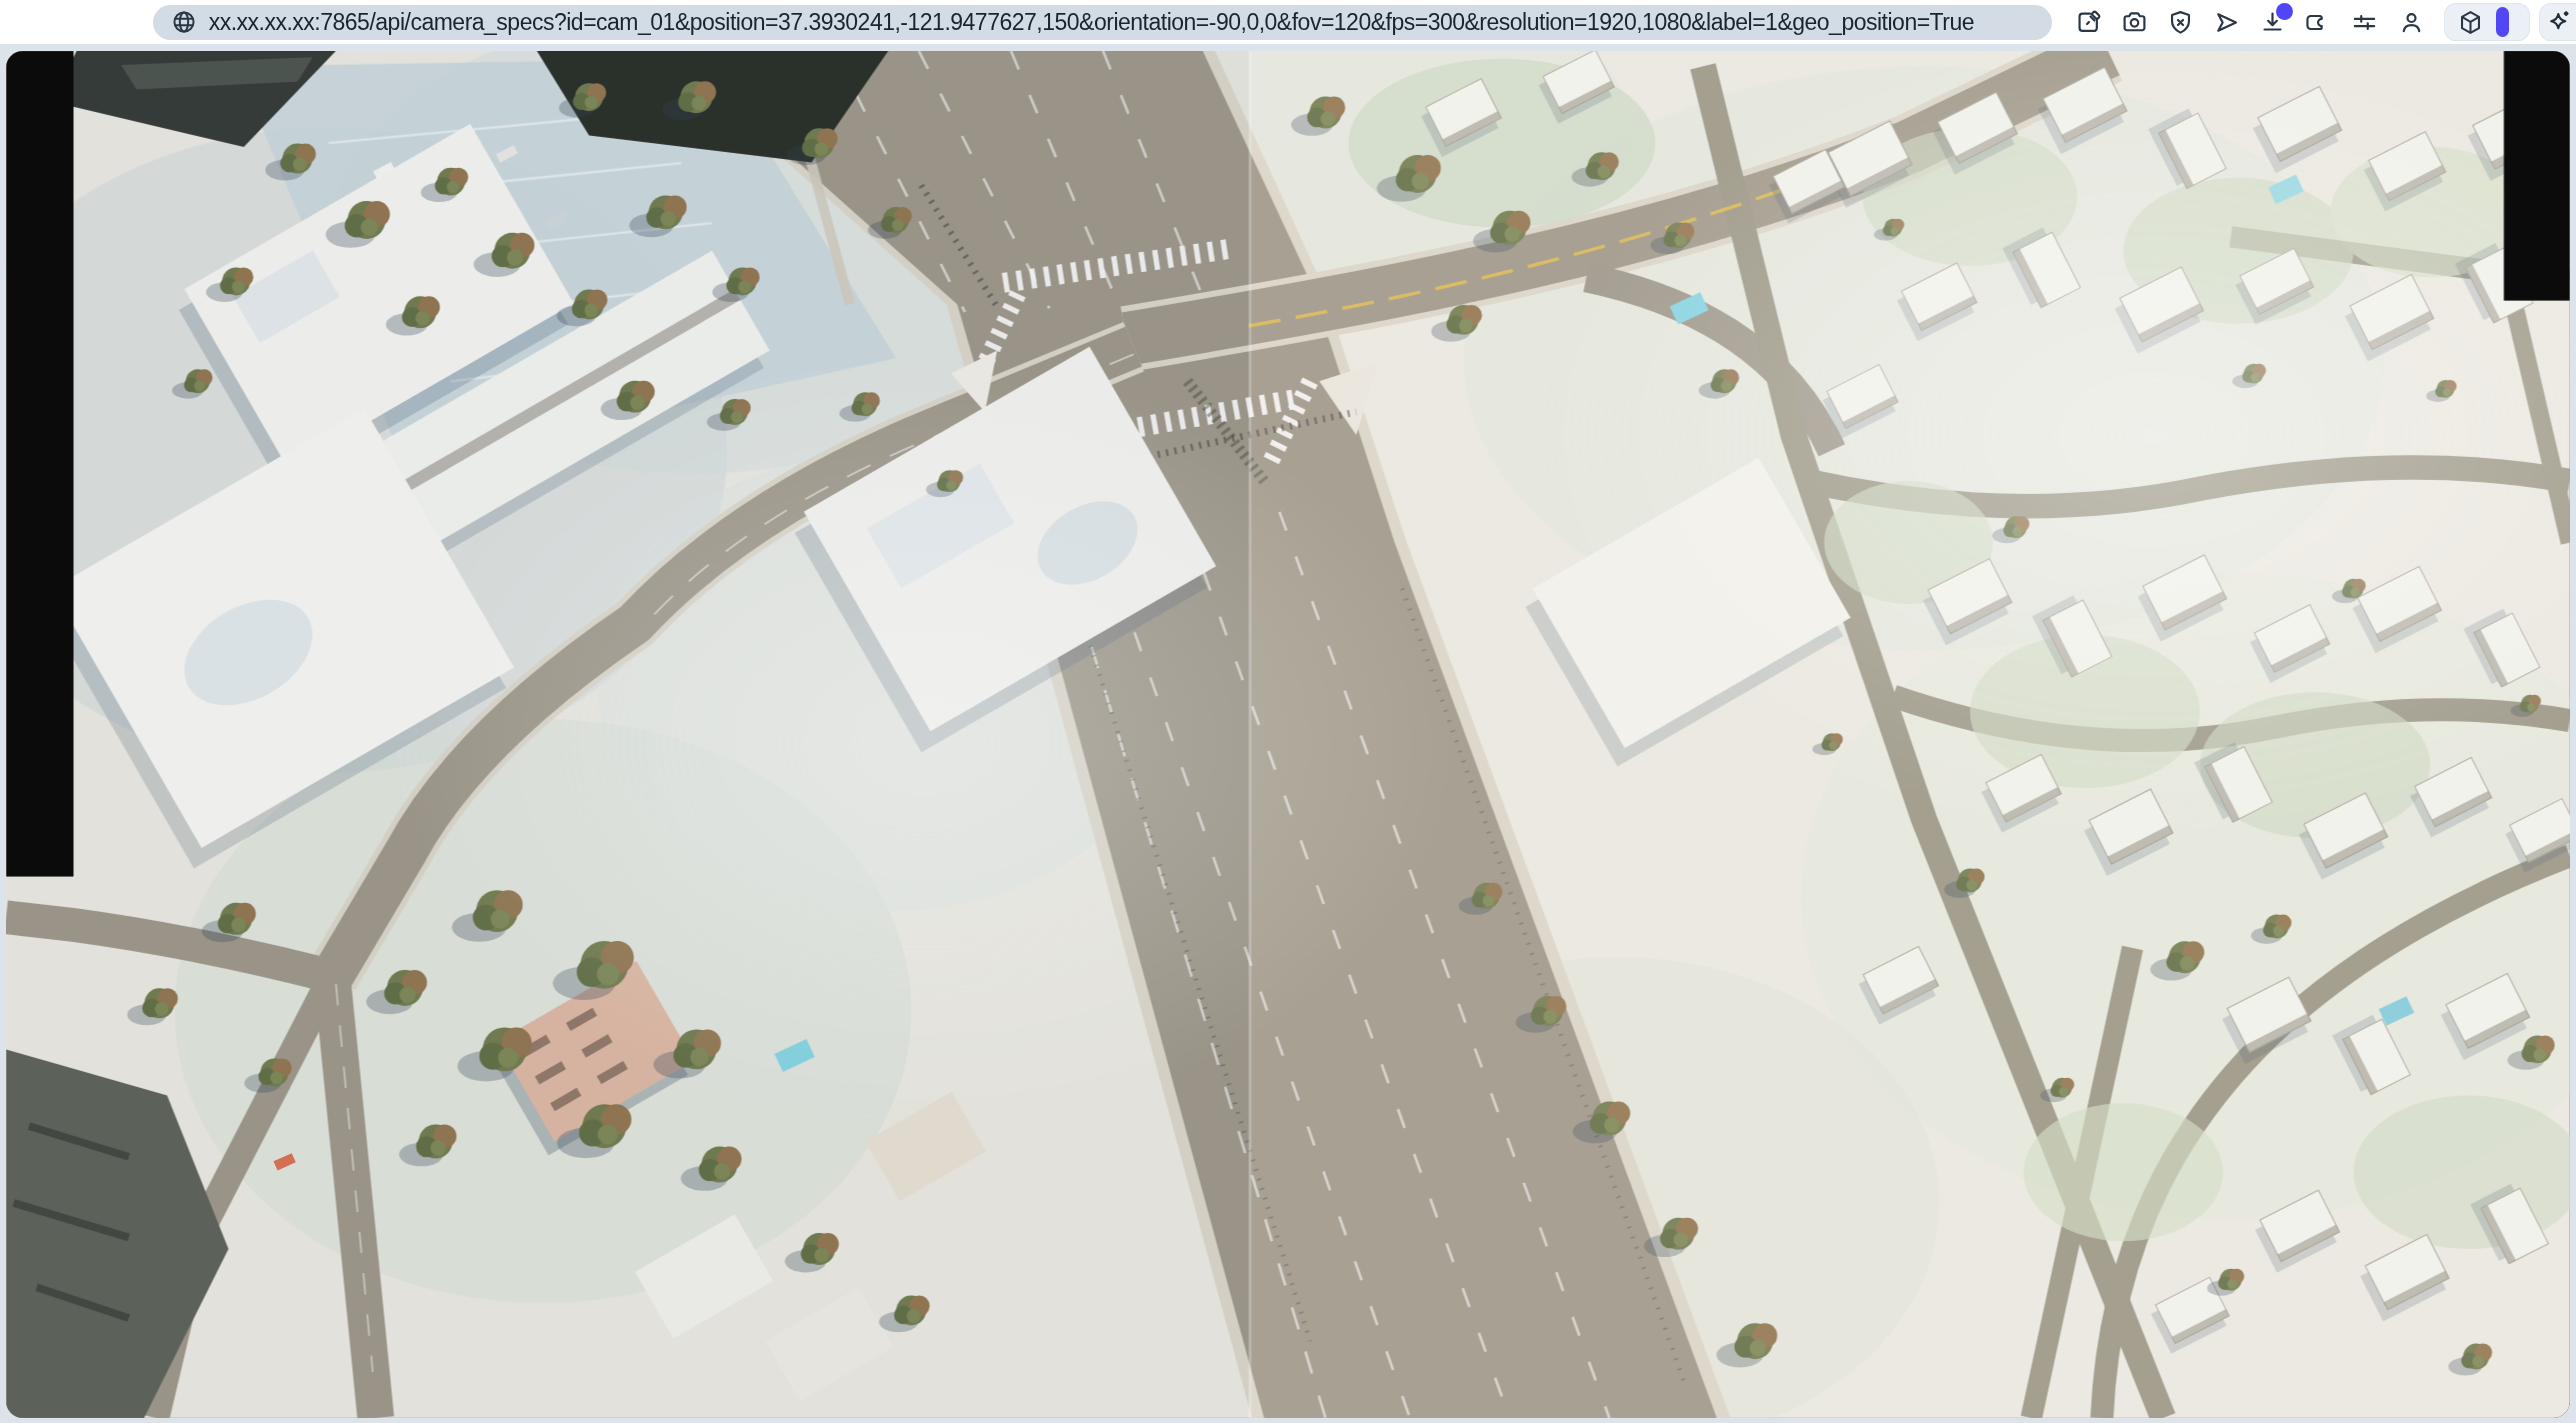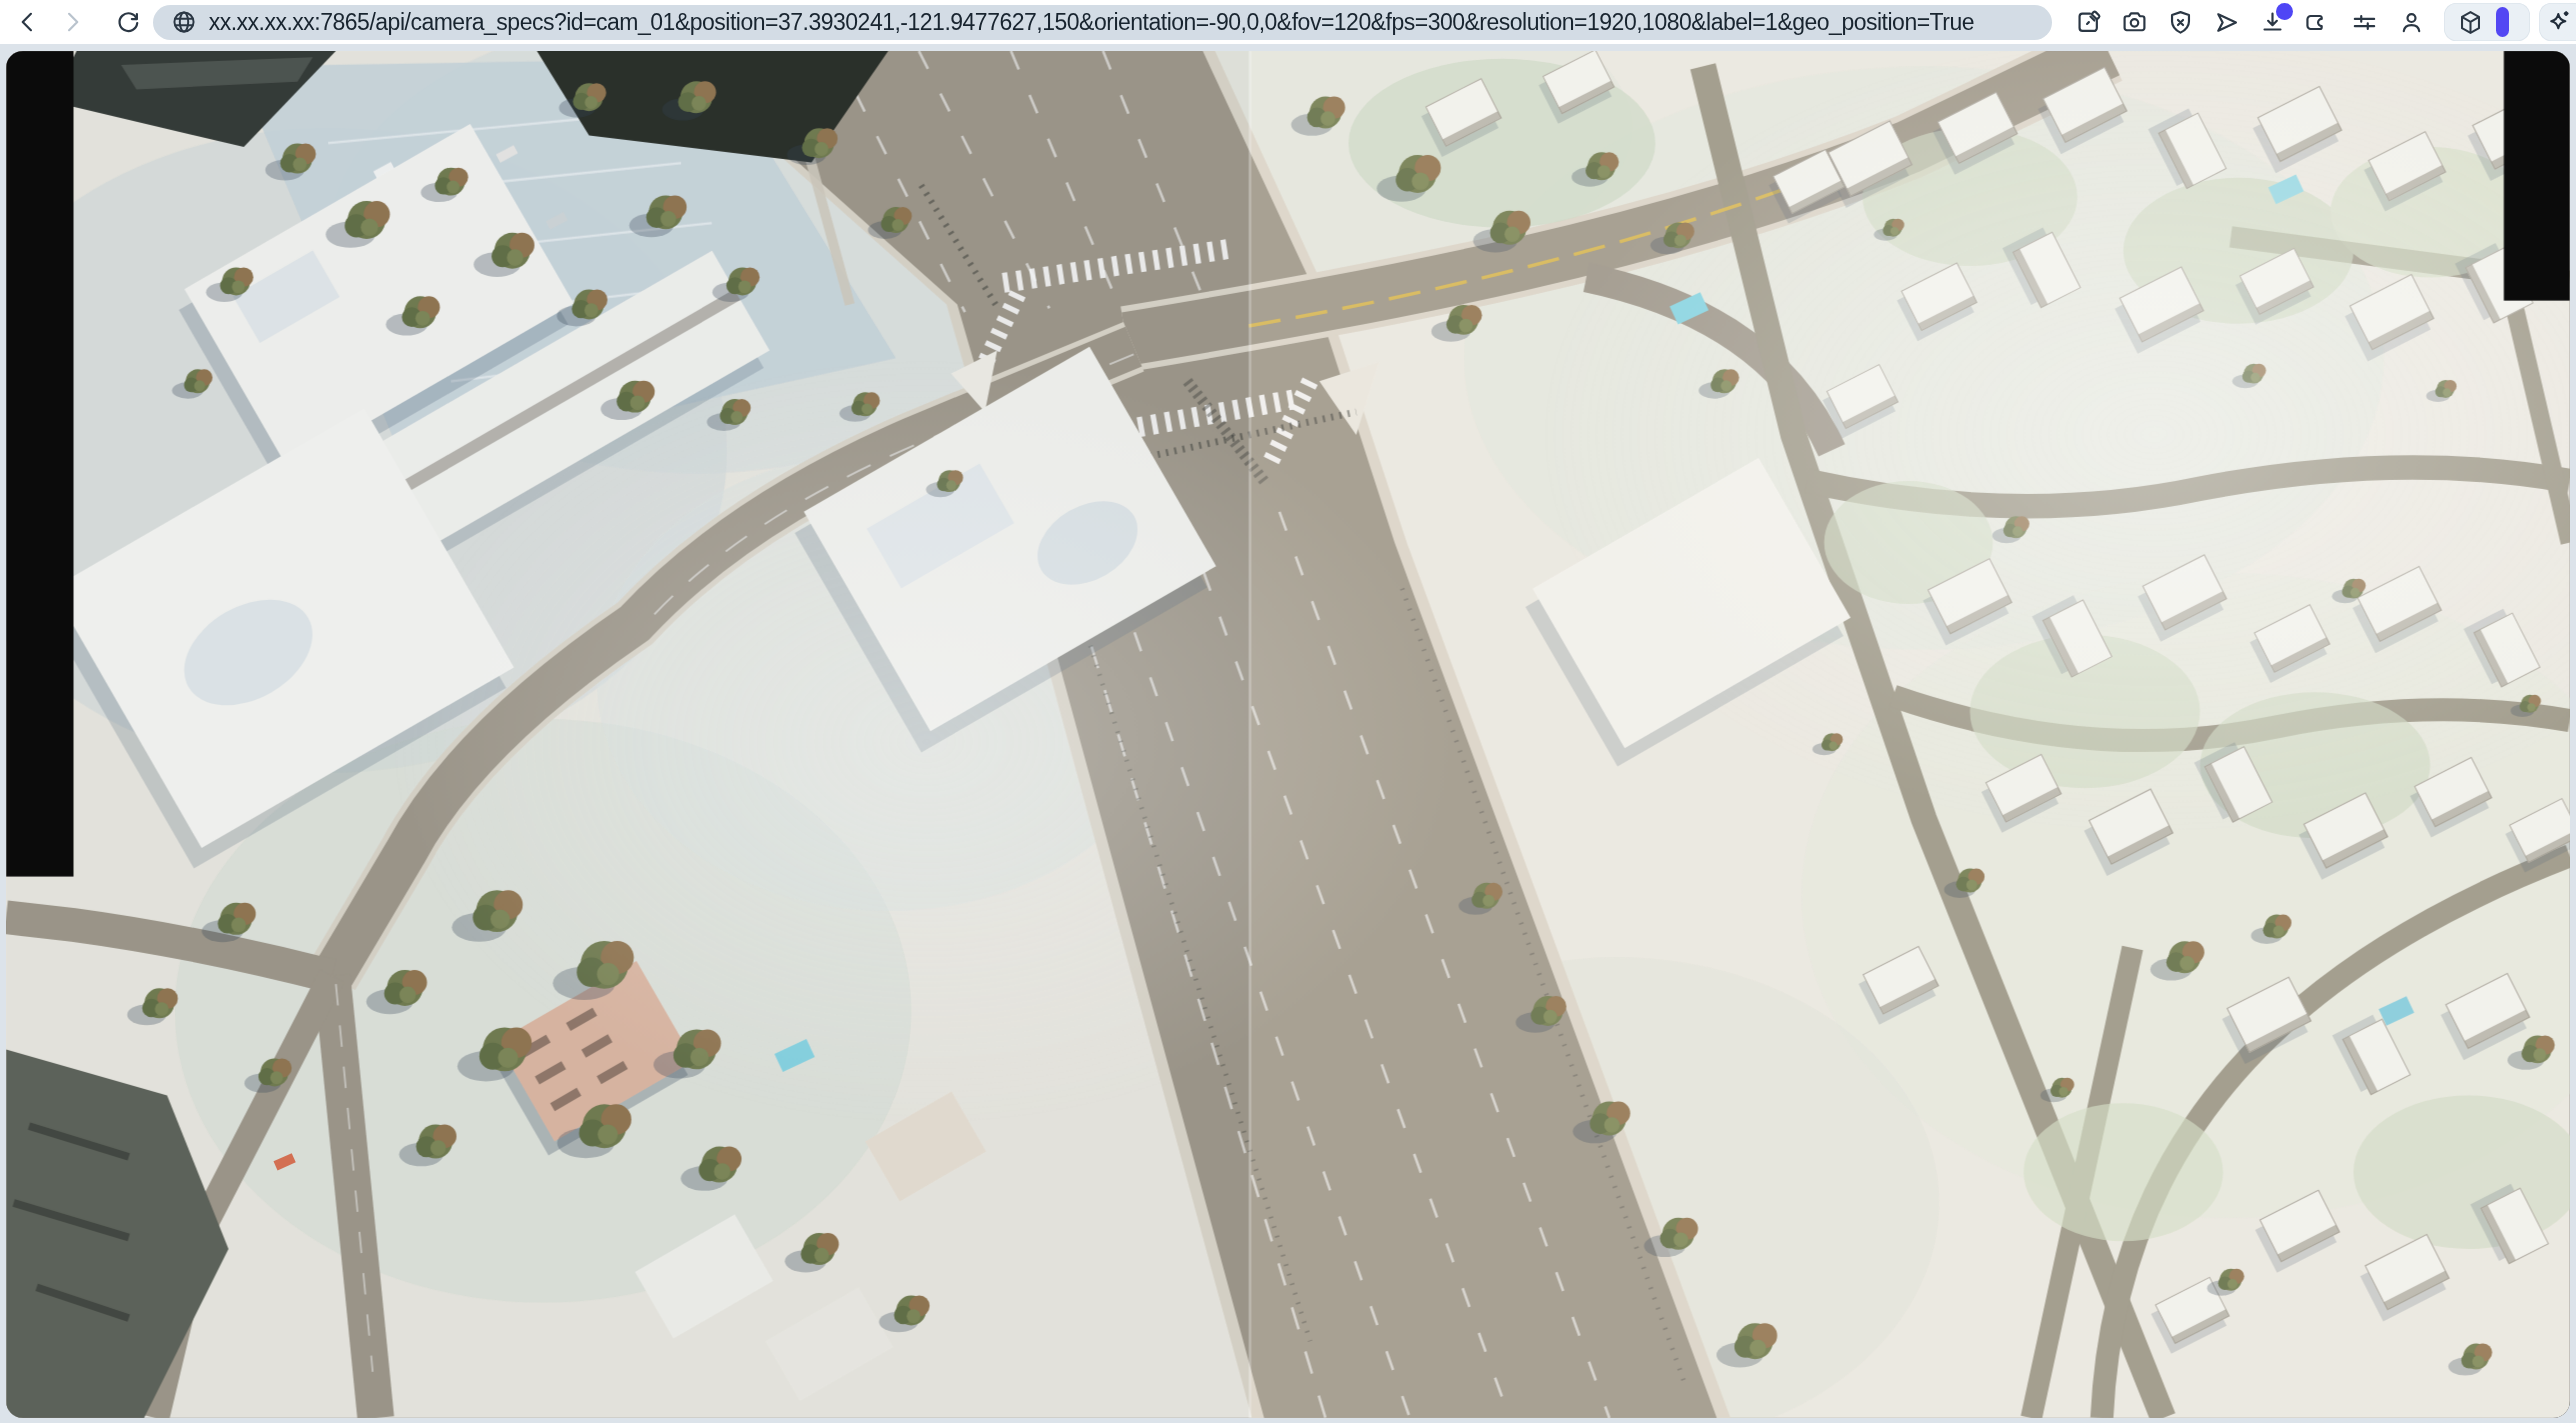--- a/index.html
+++ b/index.html
@@ -10,7 +10,7 @@
   
   .toolbar{
     position:absolute;left:0;top:0;width:2576px;height:44px;background:#ffffff;
-    display:flex;align-items:center;overflow:hidden;
+    display:flex;align-items:center;overflow:hidden;justify-content:flex-end;
   }
   .nav-btn{width:34px;height:34px;margin-left:10.7px;display:flex;align-items:center;justify-content:center;flex:0 0 auto;}
   .nav-btn svg{width:28px;height:28px;}

